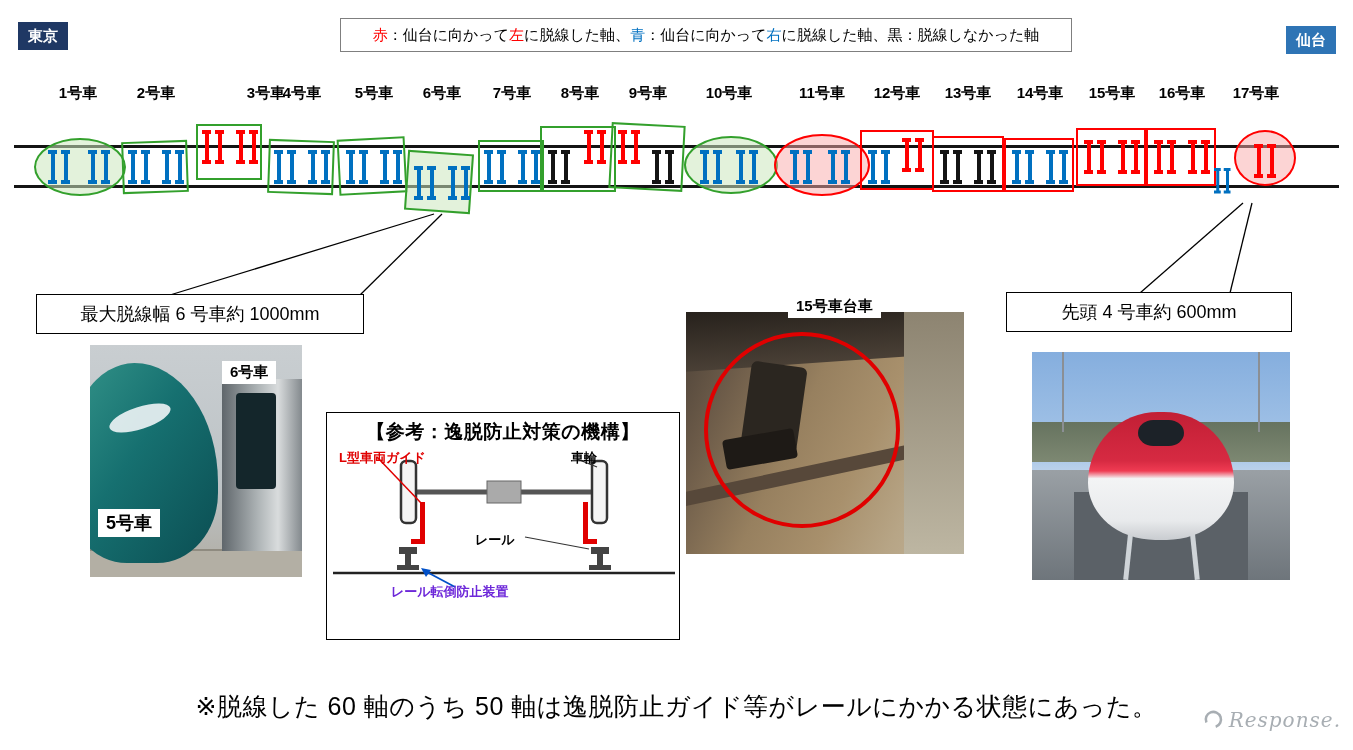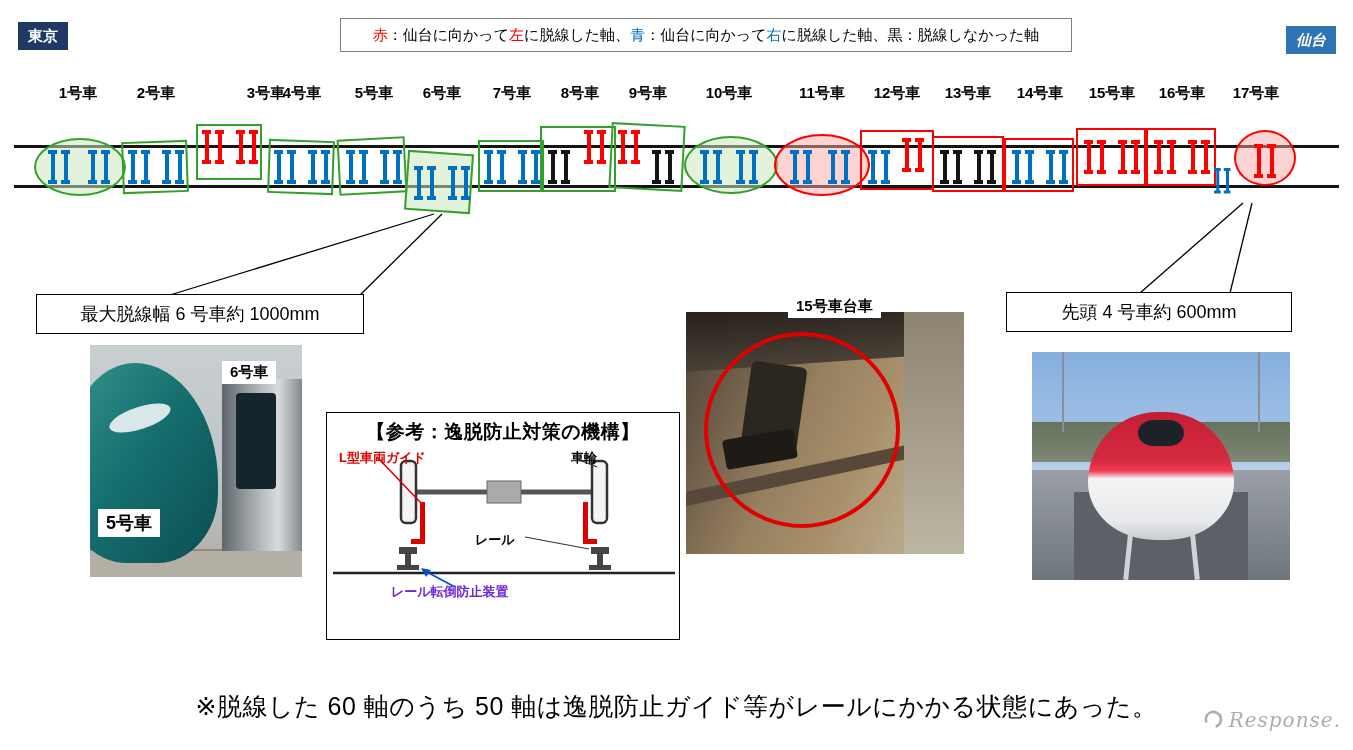--- a/index.html
+++ b/index.html
@@ -48,7 +48,7 @@
 <div class="legend">
     <span><span style="color: rgb(255, 0, 0);">赤</span><span style="color: rgb(0, 0, 0);">：仙台に向かって</span><span style="color: rgb(255, 0, 0);">左</span><span style="color: rgb(0, 0, 0);">に脱線した軸、</span><span style="color: rgb(0, 112, 192);">青</span><span style="color: rgb(0, 0, 0);">：仙台に向かって</span><span style="color: rgb(0, 112, 192);">右</span><span style="color: rgb(0, 0, 0);">に脱線した軸、黒：脱線しなかった軸</span></span>
   </div>
-<div class="badge" style="left: 1286px; top: 26px; background: rgb(46, 116, 181); font-style: italic;">仙台</div>
+<div class="badge" style="left: 1286px; top: 26px; background: rgb(46, 116, 181);">仙台</div>
 
 <div class="track-diagram">
   <div class="rail-line" style="top:145px;"></div>

